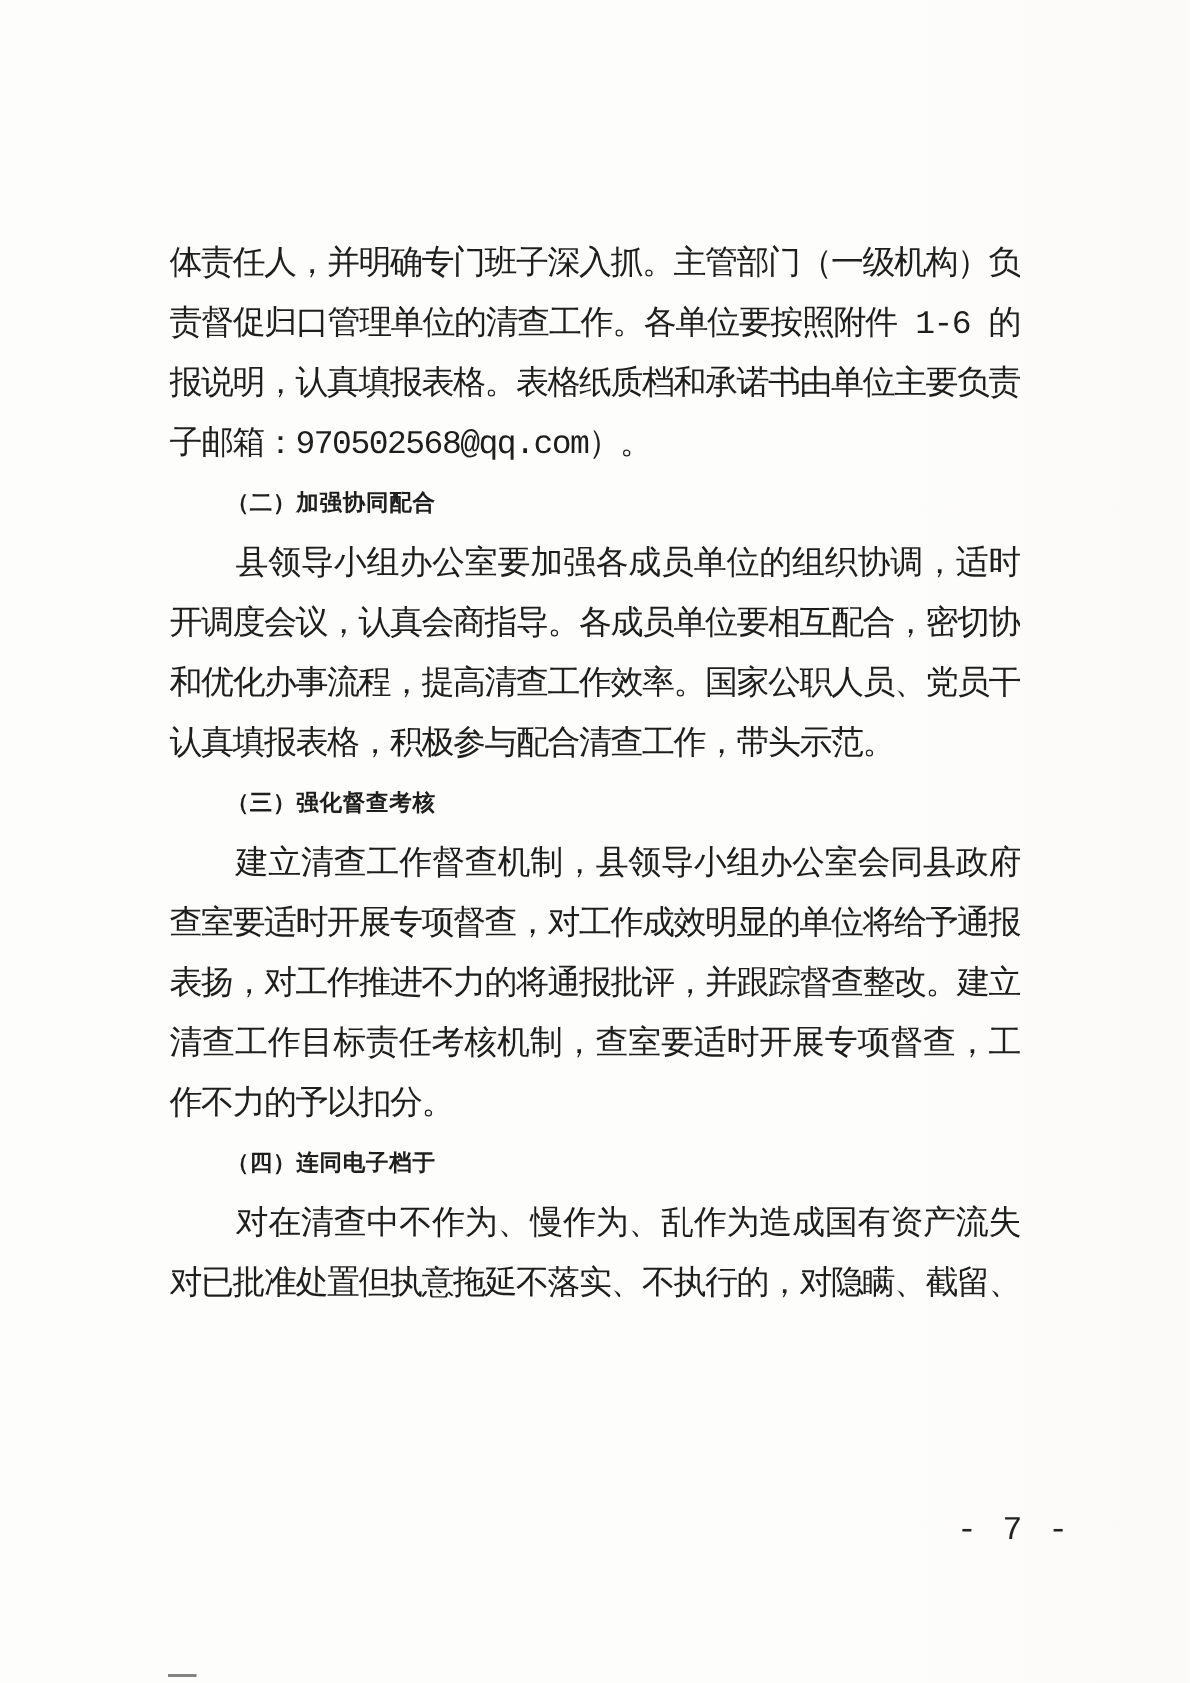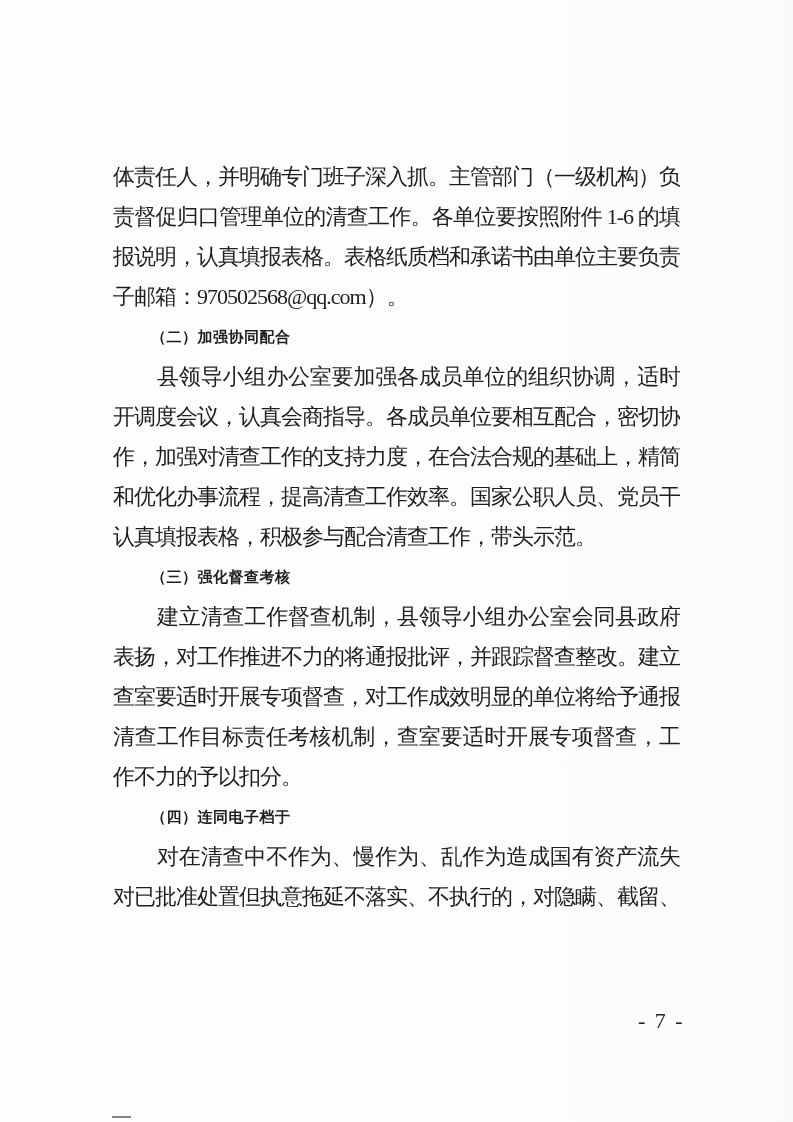--- a/index.html
+++ b/index.html
@@ -12,7 +12,7 @@
     height: 1122px;
     background: linear-gradient(90deg, #fdfdfc 0%, #fdfdfc 68%, #fbfaf8 100%);
     overflow: hidden;
-    font-family: Liberation Serif, serif;
+    font-family: Liberation Mono, monospace;
     color: #1e1e1e;
   }
   .doc-body {

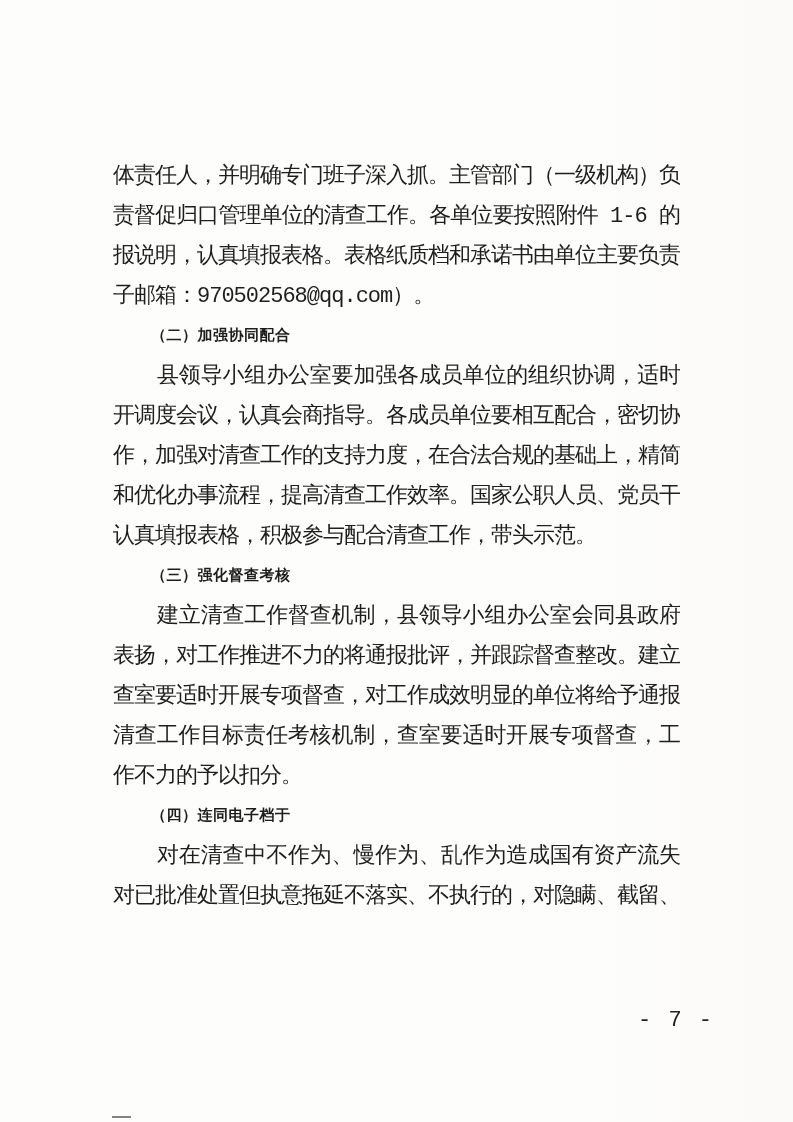--- a/index.html
+++ b/index.html
@@ -80,7 +80,6 @@
       <div class="paragraph">
         <div class="line para-first">县领导小组办公室要加强各成员单位的组织协调，适时召</div>
         <div class="line">开调度会议，认真会商指导。各成员单位要相互配合，密切协</div>
-        <div class="line">作，加强对清查工作的支持力度，在合法合规的基础上，精简</div>
         <div class="line">和优化办事流程，提高清查工作效率。国家公职人员、党员干</div>
         <div class="line para-last">认真填报表格，积极参与配合清查工作，带头示范。</div>
       </div>

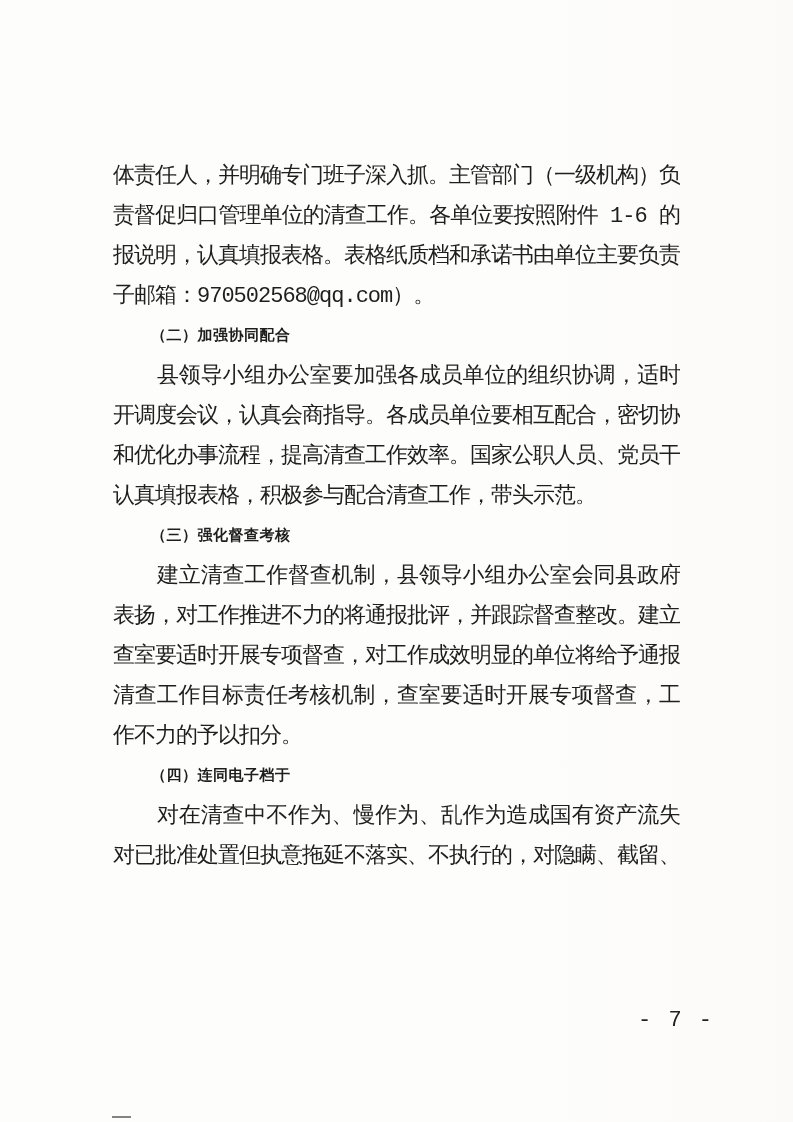--- a/index.html
+++ b/index.html
@@ -86,8 +86,8 @@
       <div class="heading">（三）强化督查考核</div>
       <div class="paragraph">
         <div class="line para-first">建立清查工作督查机制，县领导小组办公室会同县政府督</div>
+        <div class="line">查室要适时开展专项督查，对工作成效明显的单位将给予通报</div>
         <div class="line">表扬，对工作推进不力的将通报批评，并跟踪督查整改。建立</div>
-        <div class="line">查室要适时开展专项督查，对工作成效明显的单位将给予通报</div>
         <div class="line">清查工作目标责任考核机制，查室要适时开展专项督查，工</div>
         <div class="line para-last">作不力的予以扣分。</div>
       </div>

